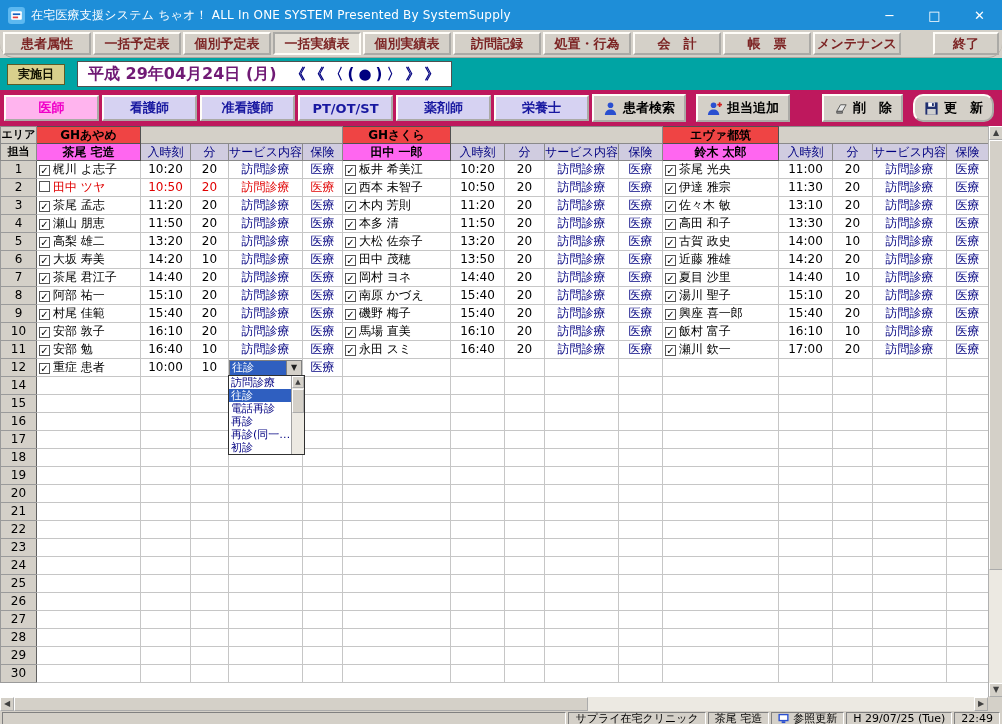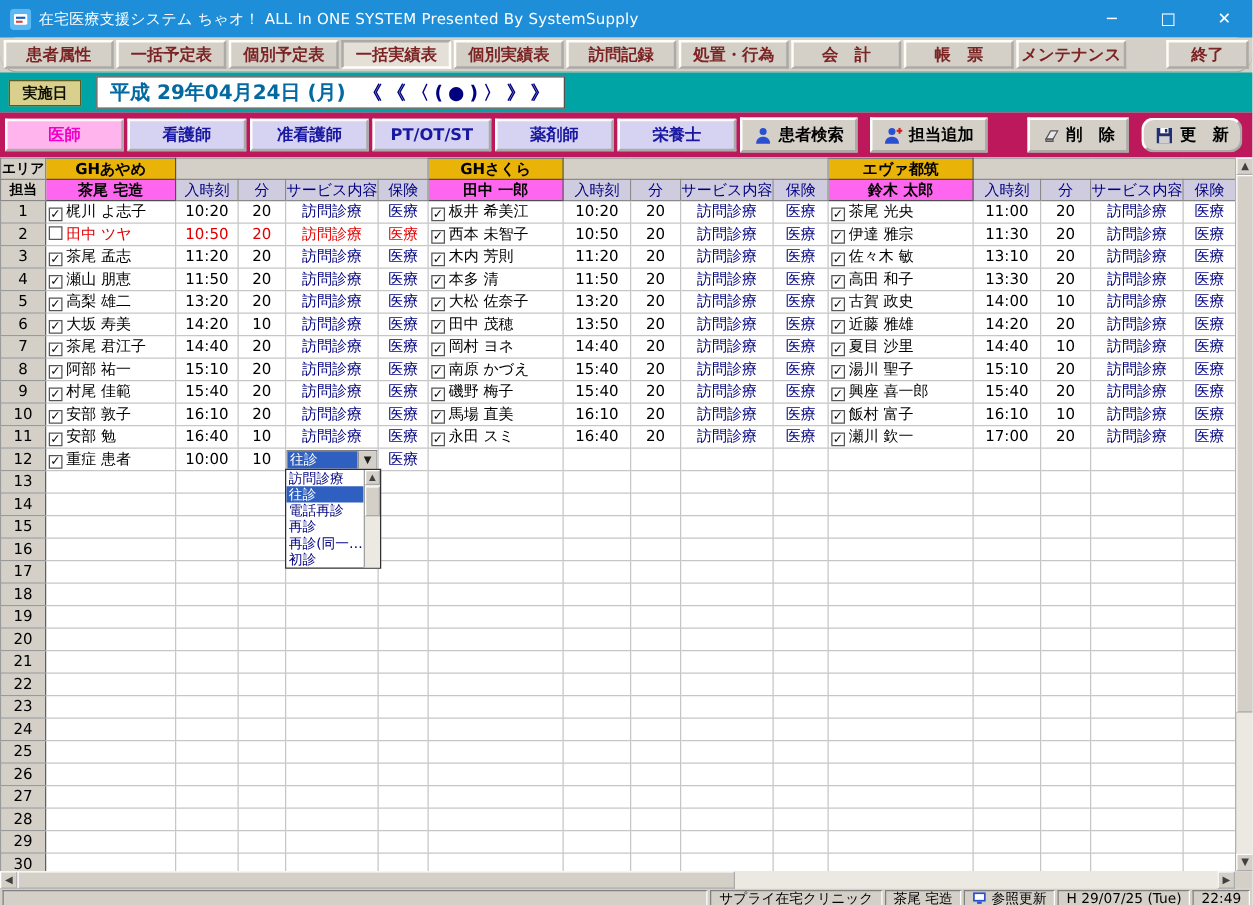--- a/index.html
+++ b/index.html
@@ -26,7 +26,7 @@
   .datebar { flex:0 0 32px; background:#00a4a4; display:flex; align-items:center; padding:0 7px; gap:12px; }
   .jisshibi { width:58px; height:21px; background:#d8d08c; border:1px solid #5c5c28; font-size:12px; font-weight:bold; color:#101000; }
   .date-box { height:26px; background:#fff; border:1px solid #505050; display:flex; align-items:center; padding:0 10px; }
-  .date-text { color:#0369a1; font-weight:bold; font-size:16px; margin-right:12px; white-space:nowrap;text-align:center; }
+  .date-text { color:#701a75; font-weight:bold; font-size:16px; margin-right:12px; white-space:nowrap;text-align:center; }
   .nav-btn { border:none; background:transparent; color:#000080; font-weight:bold; font-size:15px; padding:0 2px; }
 
   

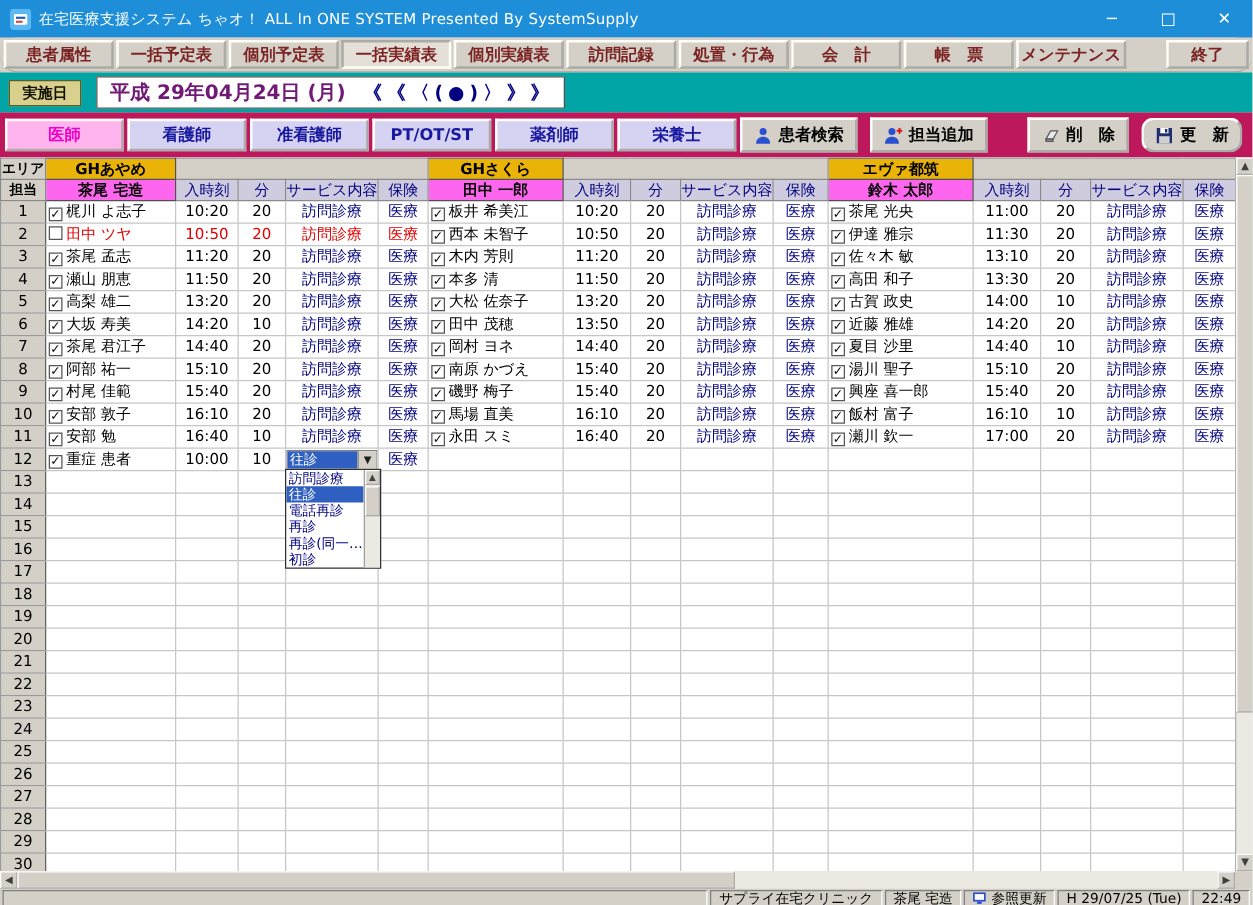--- a/index.html
+++ b/index.html
@@ -45,7 +45,7 @@
   td { overflow:hidden; white-space:nowrap; }
   thead td { border:1px solid #8a8a8a; font-size:12px; text-align:center; height:17px; line-height:16px; background:#d4d0c8; color:#000; }
   thead td.corner { font-weight:bold; font-size:11px; }
-  thead td.area { background:#eab308; font-weight:bold; border:1px solid #505050;text-align:center; }
+  thead td.area { background:#ef4444; font-weight:bold; border:1px solid #505050;text-align:center; }
   thead td.staff { background:#ff66f0; font-weight:bold; border:1px solid #505050; }
   thead td.colhdr { background:#d0cce0; color:#000080; }
   tbody td { border:1px solid #c6c6c6; height:17.83px; line-height:17px; font-size:12px; color:#000; background:#fff; text-align:center; padding:0; }

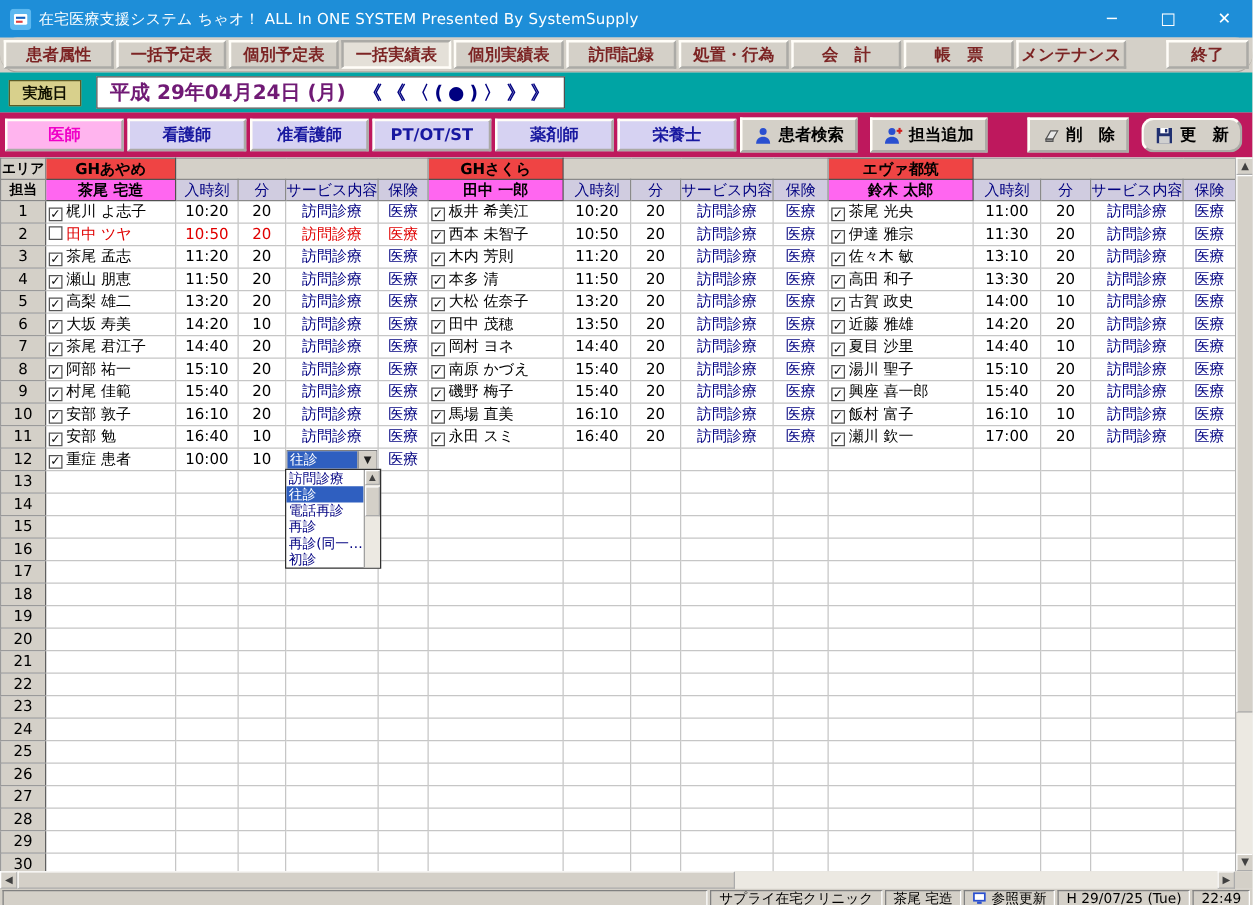--- a/index.html
+++ b/index.html
@@ -452,24 +452,6 @@
             <td class="ins"></td>
           </tr>
           <tr>
-            <td class="rownum">13</td>
-            <td class="name gstart"></td>
-            <td class="time"></td>
-            <td class="min"></td>
-            <td class="svc"></td>
-            <td class="ins"></td>
-            <td class="name gstart"></td>
-            <td class="time"></td>
-            <td class="min"></td>
-            <td class="svc"></td>
-            <td class="ins"></td>
-            <td class="name gstart"></td>
-            <td class="time"></td>
-            <td class="min"></td>
-            <td class="svc"></td>
-            <td class="ins"></td>
-          </tr>
-          <tr>
             <td class="rownum">14</td>
             <td class="name gstart"></td>
             <td class="time"></td>

